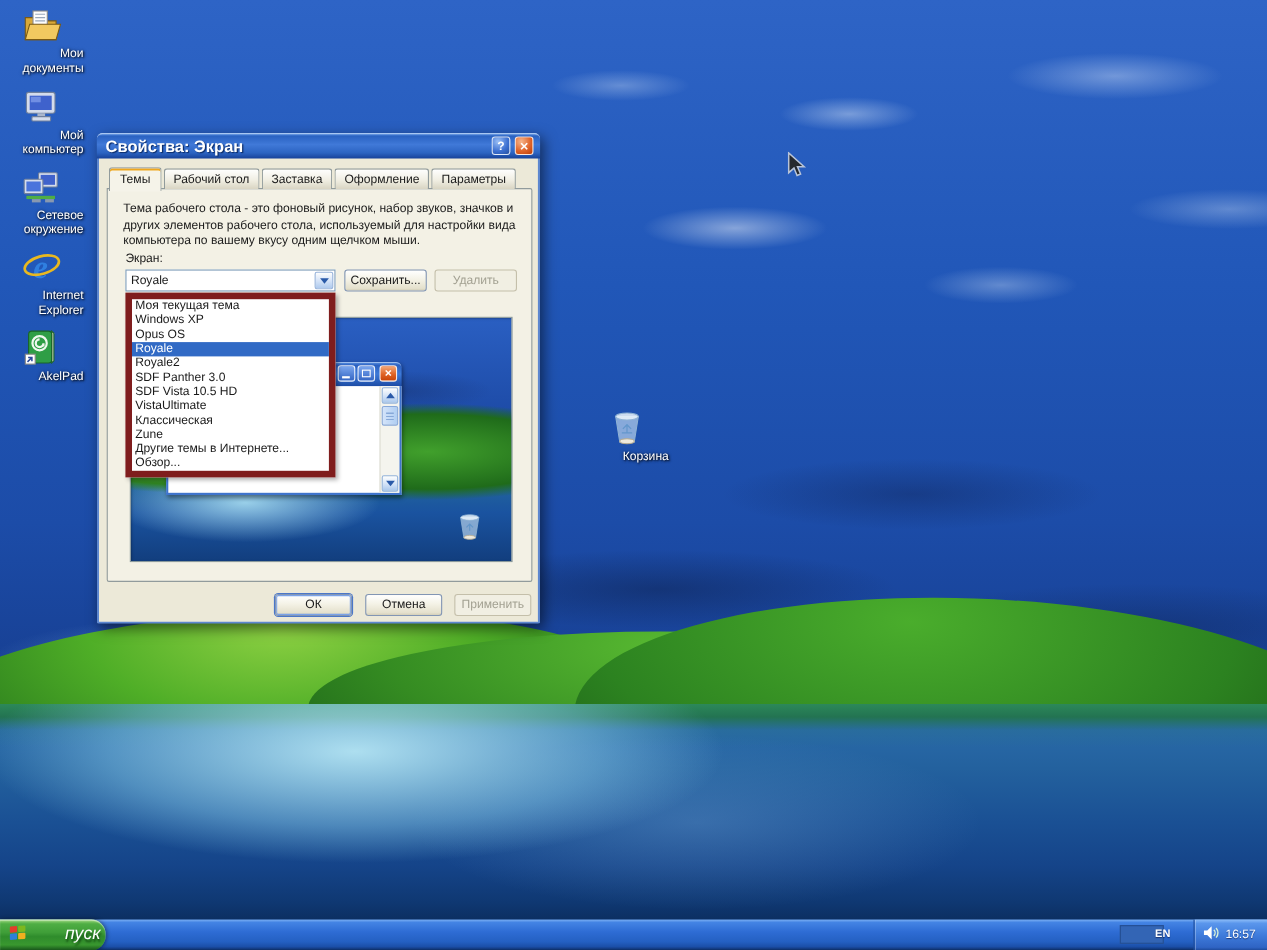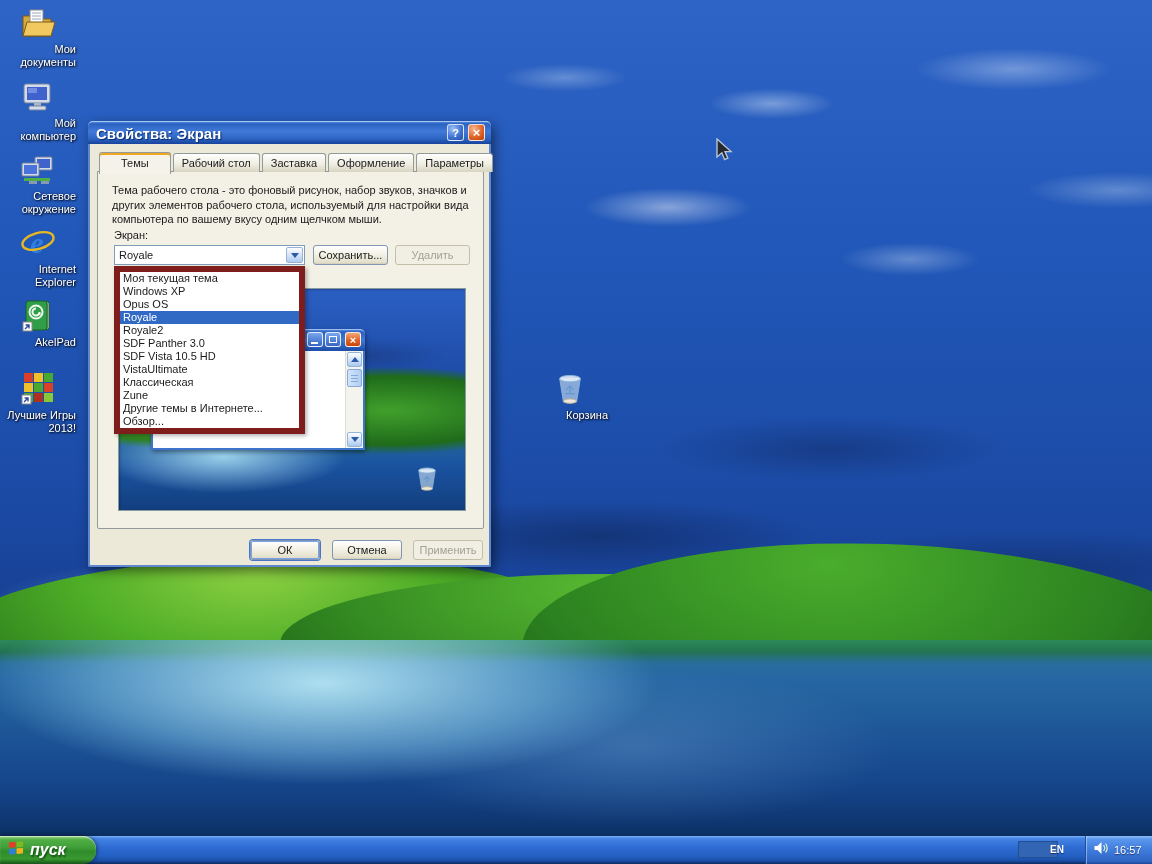--- a/index.html
+++ b/index.html
@@ -61,7 +61,7 @@
   .tabs{position:absolute;left:9px;top:31px;display:flex;gap:2px;align-items:flex-end;z-index:3;}
   .tab{padding:3px 8px;background:linear-gradient(180deg,#fefefe,#f0eee2 55%,#d8d4c2);
     border:1px solid #919b9c;border-bottom:none;border-radius:3px 3px 0 0;cursor:pointer;white-space:nowrap;}
-  .tab.active{background:#f5f3e9;box-shadow:inset 0 2px 0 #efa71e;padding:4px 21px 5px;margin-bottom:-2px;position:relative;}
+  .tab.active{background:#f5f3e9;box-shadow:inset 0 2px 0 #efa71e;padding:4px 9px 5px;margin-bottom:-2px;position:relative;}
   .tab-panel{position:absolute;left:7px;top:50px;width:387px;height:358px;box-sizing:border-box;
     background:#f3f1e5;border:1px solid #919b9c;border-radius:0 2px 2px 2px;}
 

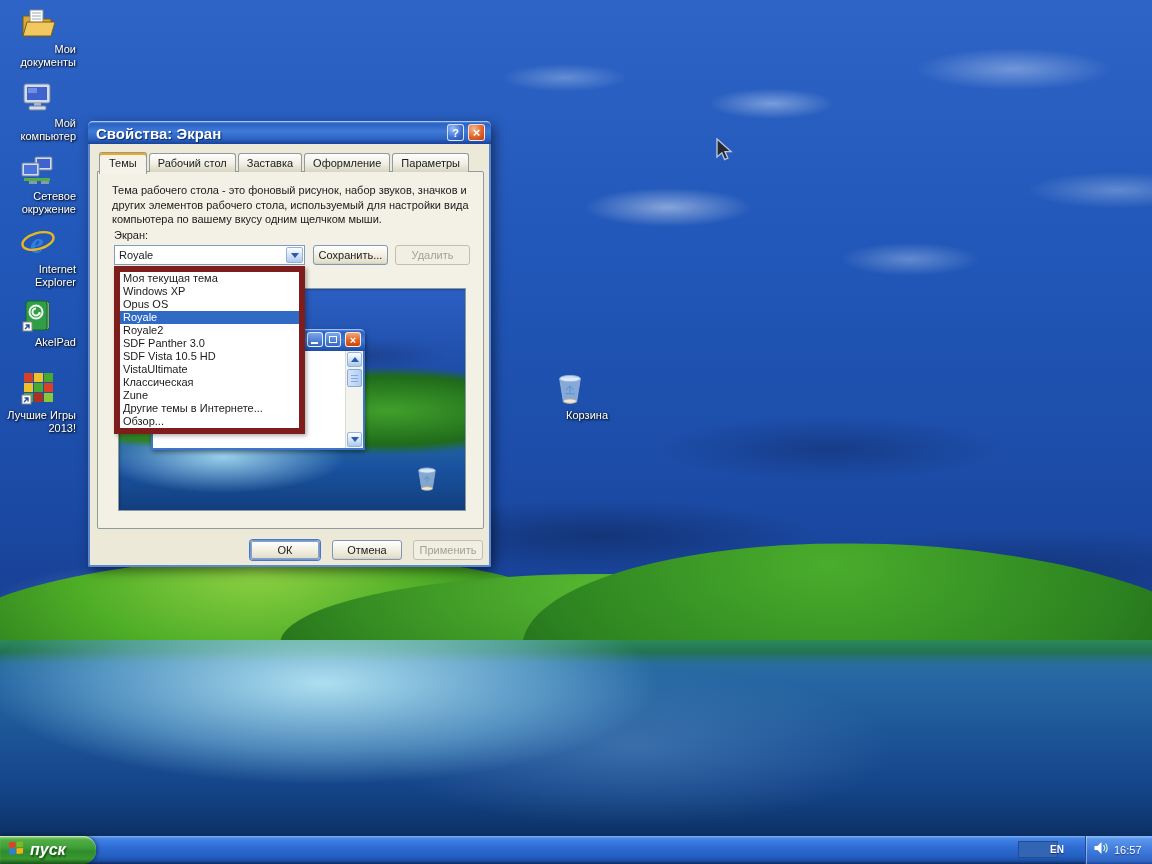--- a/index.html
+++ b/index.html
@@ -231,26 +231,6 @@
     <span class="icon-label">AkelPad</span>
   </div>
 
-  <div class="desk-icon" style="left:0;top:370px">
-    <span class="ic">
-      <svg width="36" height="34" viewBox="0 0 36 34">
-        <g transform="translate(4 1)">
-          <rect x="0" y="0" width="9" height="9" fill="#d84028"></rect>
-            <rect x="10" y="0" width="9" height="9" fill="#f0c028"></rect>
-            <rect x="20" y="0" width="9" height="9" fill="#48a830"></rect>
-          <rect x="0" y="10" width="9" height="9" fill="#f0c028"></rect>
-            <rect x="10" y="10" width="9" height="9" fill="#48a830"></rect>
-            <rect x="20" y="10" width="9" height="9" fill="#d84028"></rect>
-          <rect x="0" y="20" width="9" height="9" fill="#48a830"></rect>
-            <rect x="10" y="20" width="9" height="9" fill="#b03020"></rect>
-            <rect x="20" y="20" width="9" height="9" fill="#88c838"></rect>
-        </g>
-        <rect x="2" y="23" width="9" height="9" fill="#fff" stroke="#888"></rect>
-        <path d="M4 30 l4 -4 m-3.4 0 h3.4 v3.4" stroke="#2a4a9a" fill="none" stroke-width="1.4"></path>
-      </svg>
-    </span>
-    <span class="icon-label">Лучшие Игры 2013!</span>
-  </div>
 
   <div class="desk-icon" style="left:532px;top:370px">
     <span class="ic">

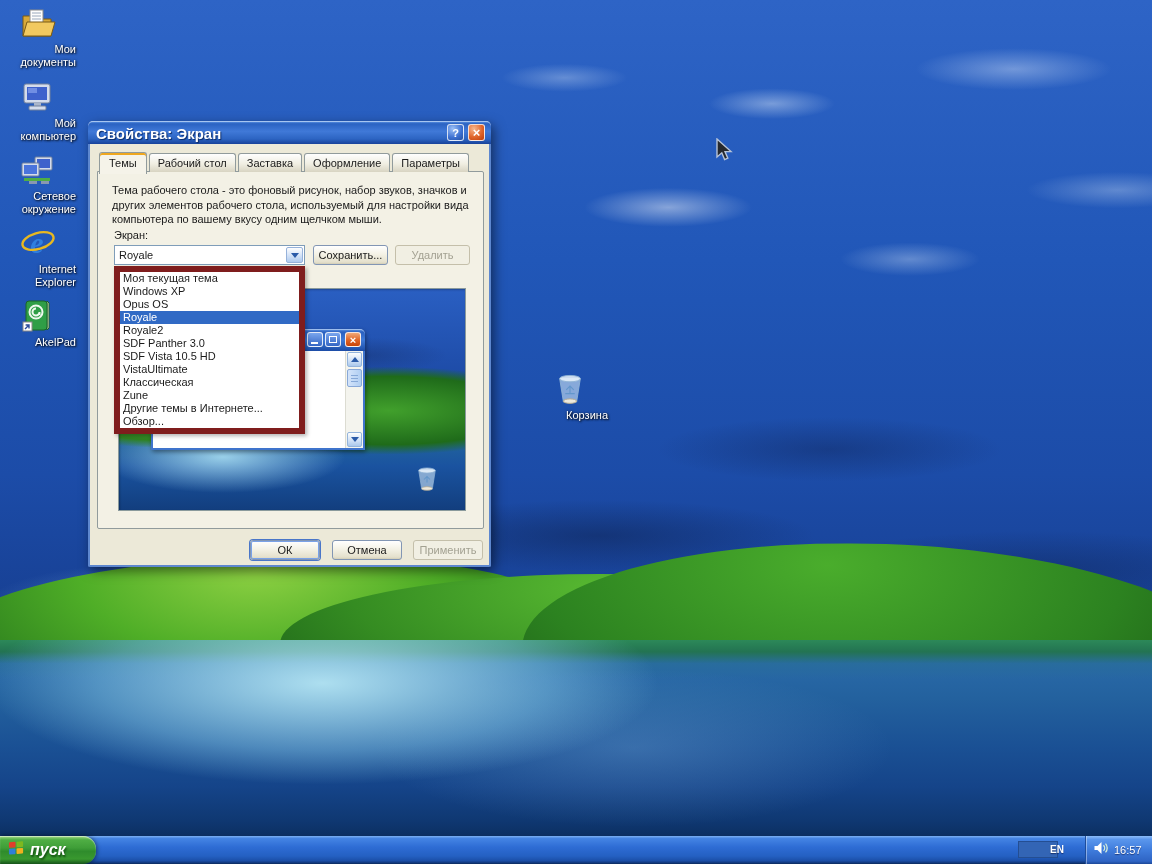--- a/index.html
+++ b/index.html
@@ -139,8 +139,8 @@
     background:linear-gradient(180deg,#9ed87e 0%,#4fae44 14%,#3f9e38 42%,#2f8c2c 55%,#39982f 82%,#1a5a1c 98%);
     box-shadow:1px 0 4px rgba(0,0,0,.45), inset 0 1px 1px rgba(255,255,255,.55);
     display:flex;align-items:center;gap:5px;padding-left:8px;box-sizing:border-box;}
-  .start-label{font-size:16px;font-weight:bold;font-style:italic;color:#fff;
-    text-shadow:1px 2px 2px rgba(0,40,0,.65);}
+  .start-label{font-size:16px;font-weight:normal;font-style:italic;color:#fff;
+    text-shadow:1px 2px 2px rgba(0,40,0,.65);margin-left:29px;}
   .lang-box{position:absolute;right:94px;top:5px;width:21px;height:17px;box-sizing:border-box;cursor:pointer;
     background:#3365b5;border:1px solid #244e92;color:#fff;font-size:10px;font-weight:bold;
     display:flex;align-items:center;justify-content:center;text-shadow:0 1px 1px rgba(0,0,40,.5);padding-left:38px;}

